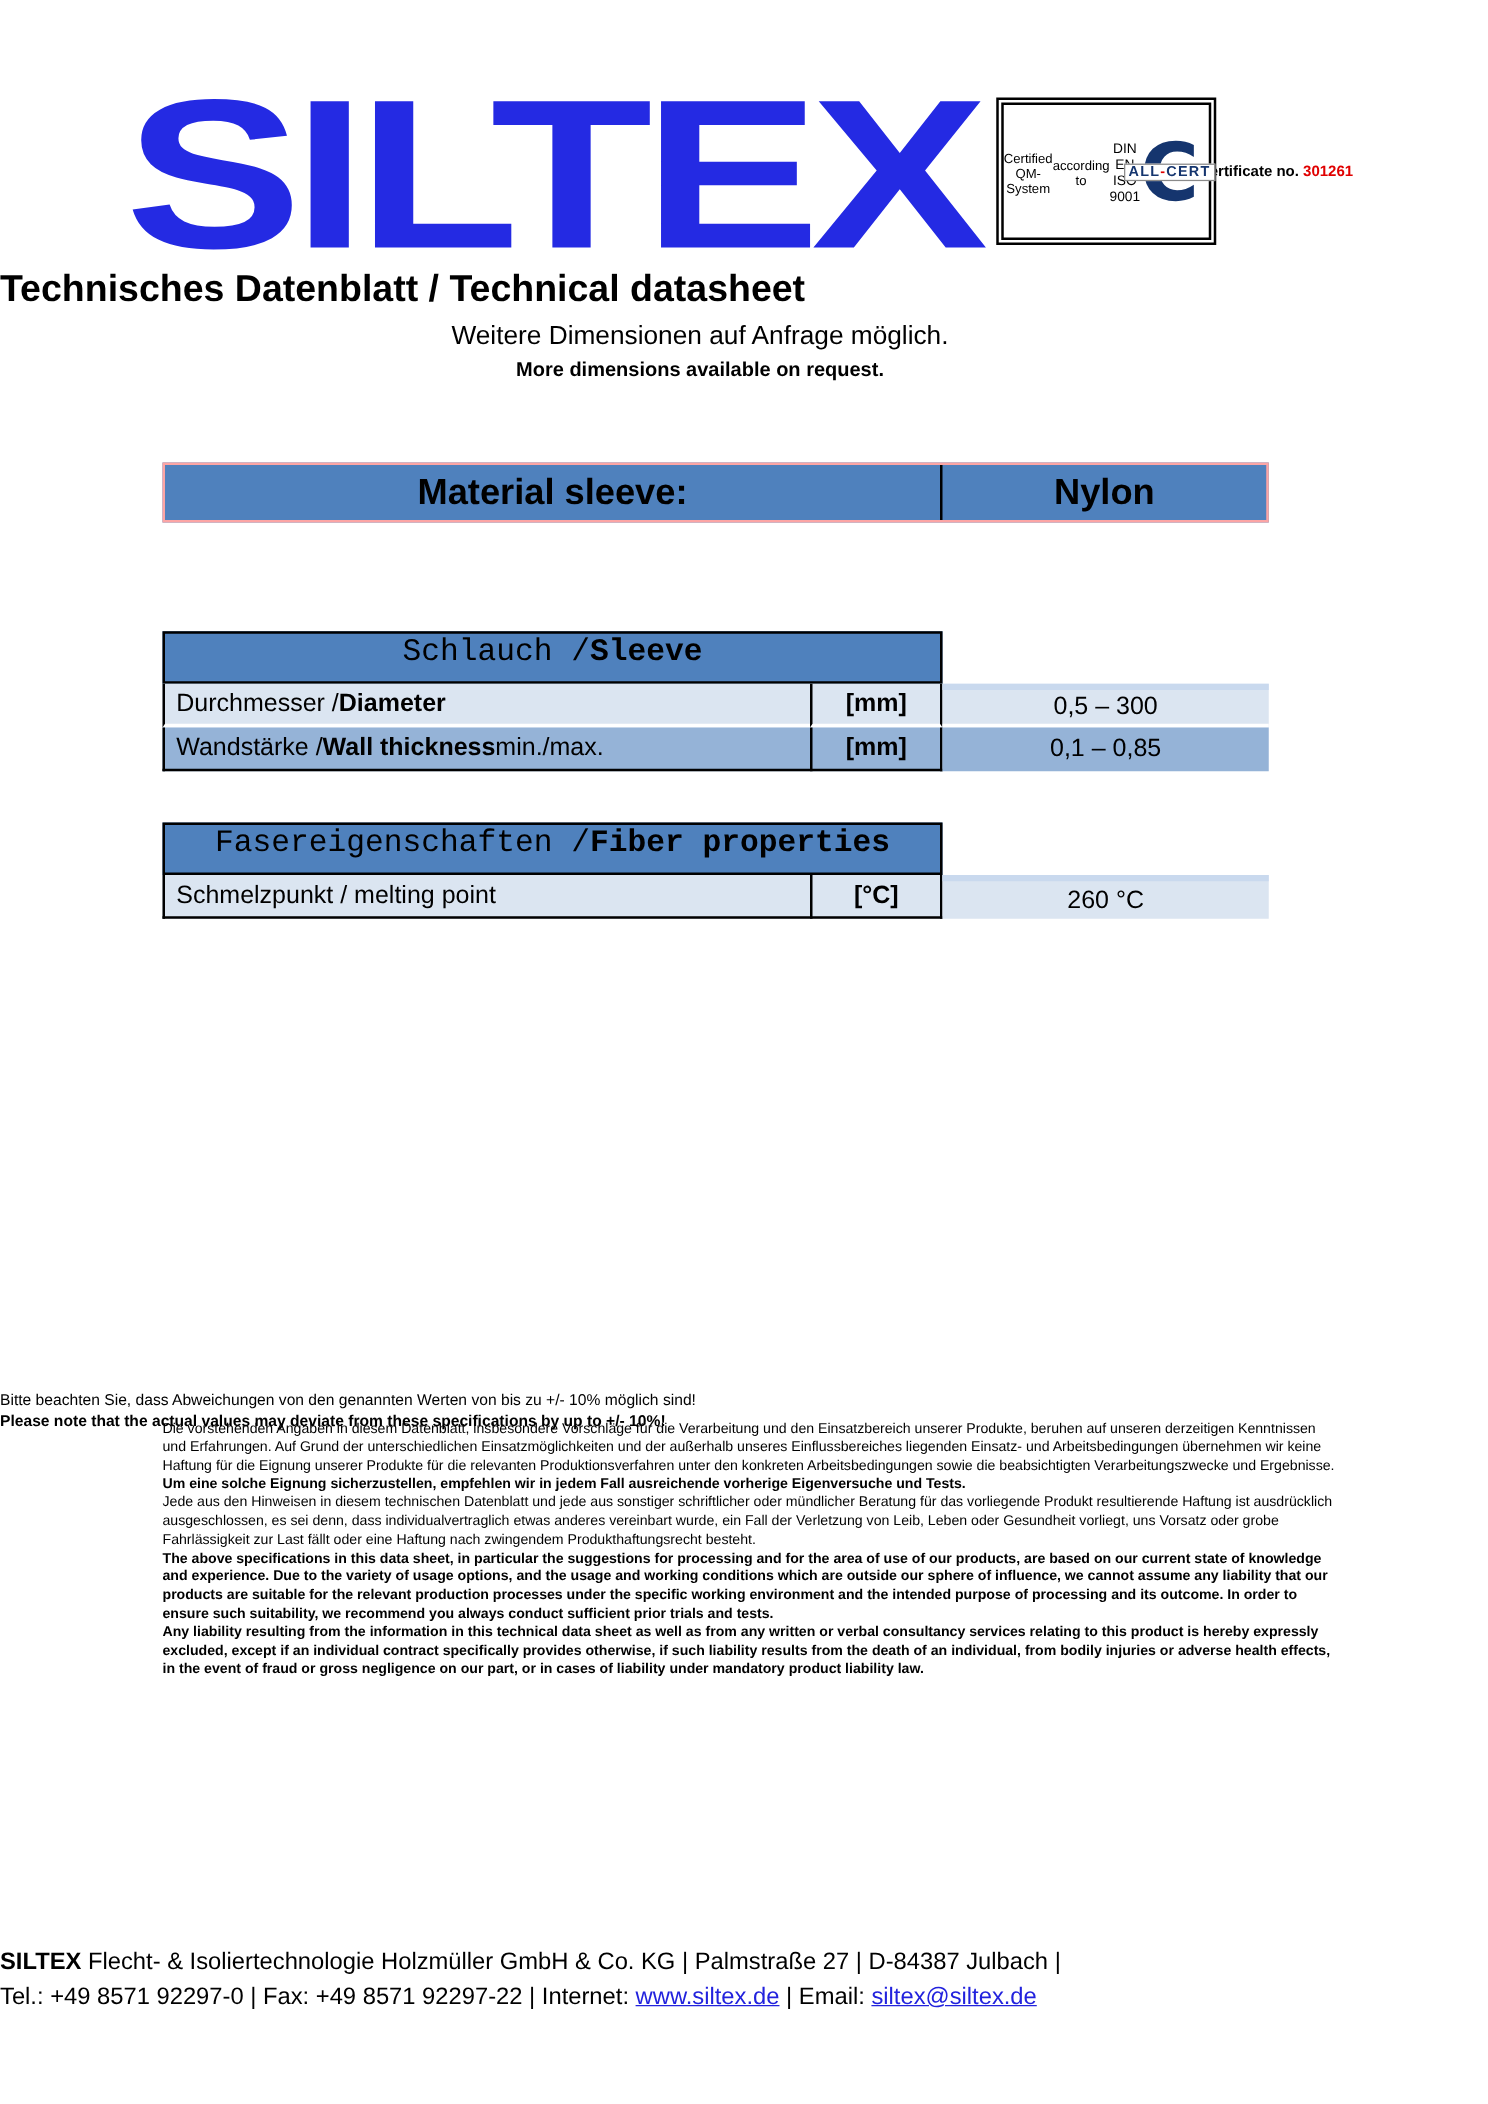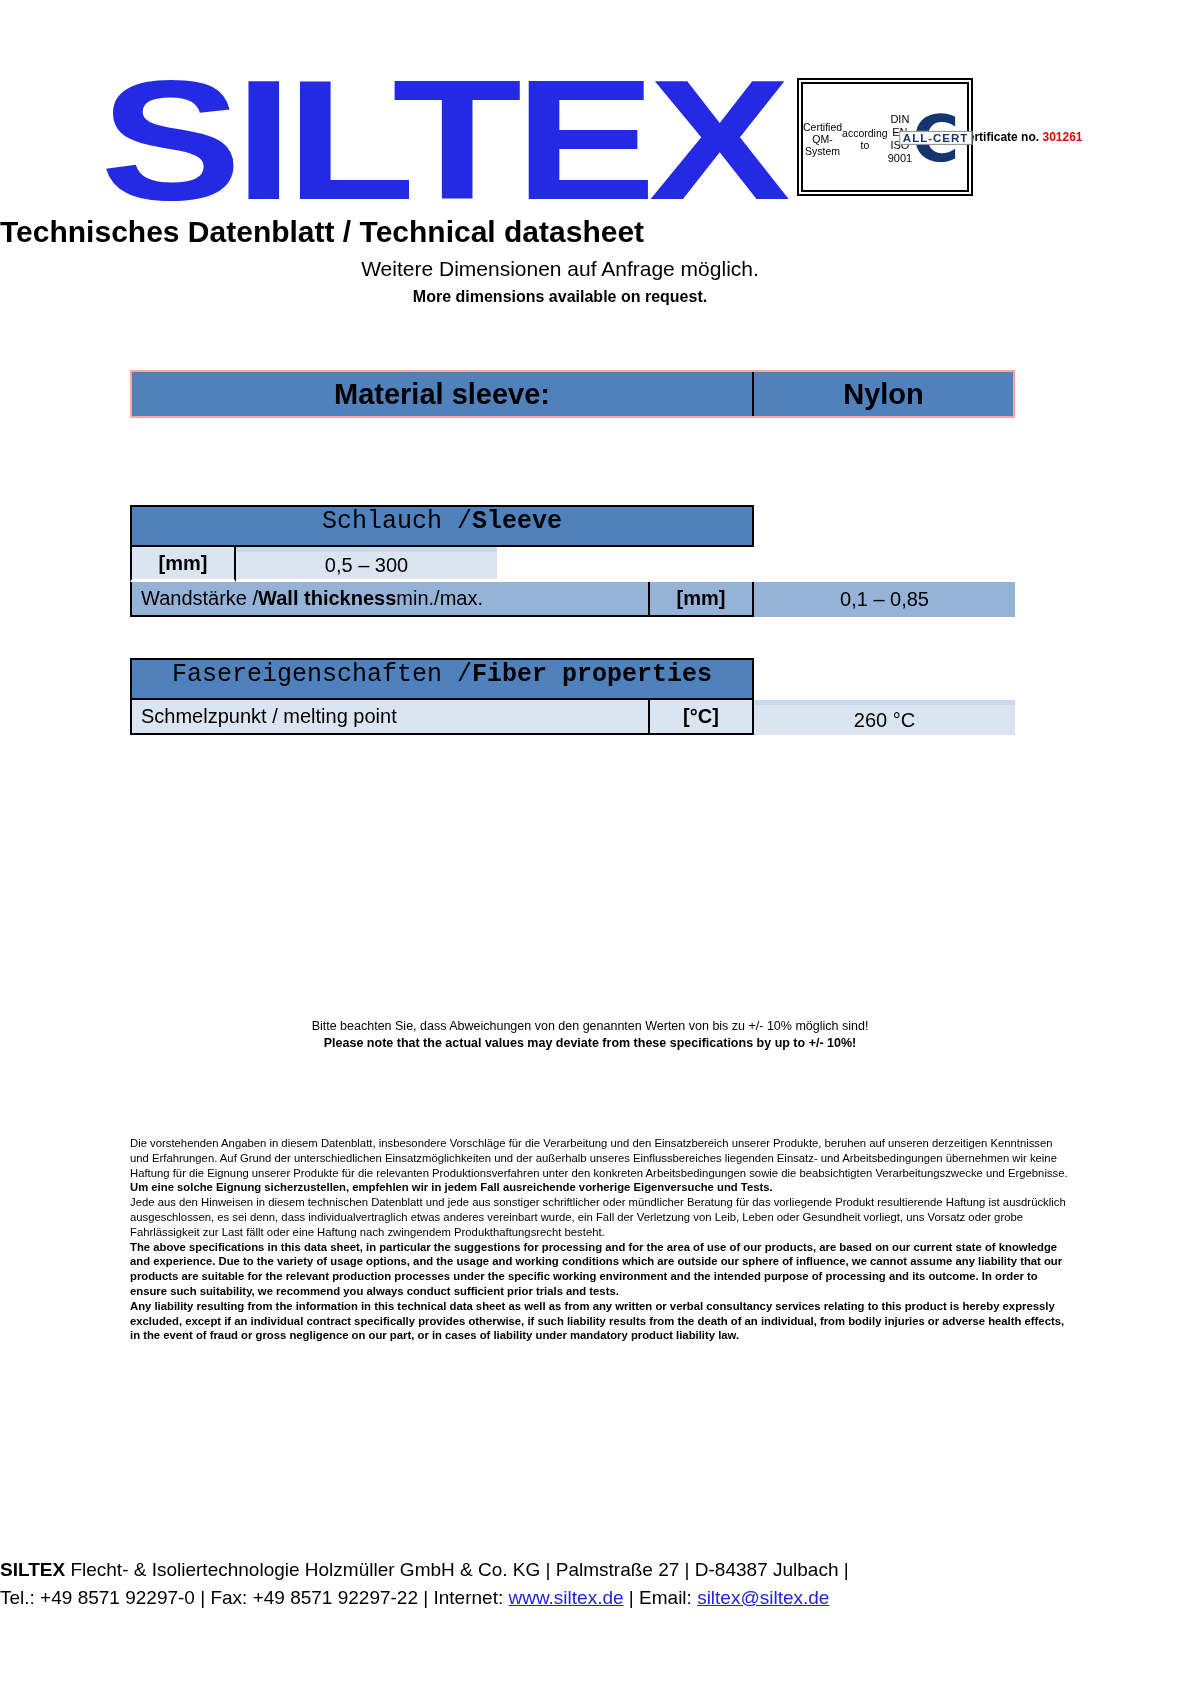--- a/index.html
+++ b/index.html
@@ -108,6 +108,10 @@
         <span class="b">Sleeve</span>
       </div>
     <div class="sec-row sep">
+      <div class="c-label shade-light">
+          <span>Durchmesser / </span>
+          <span class="b">Diameter</span>
+        </div>
       <div class="c-unit shade-light">[mm]</div>
       <div class="c-value shade-light vtop">0,5 – 300</div>
     </div>

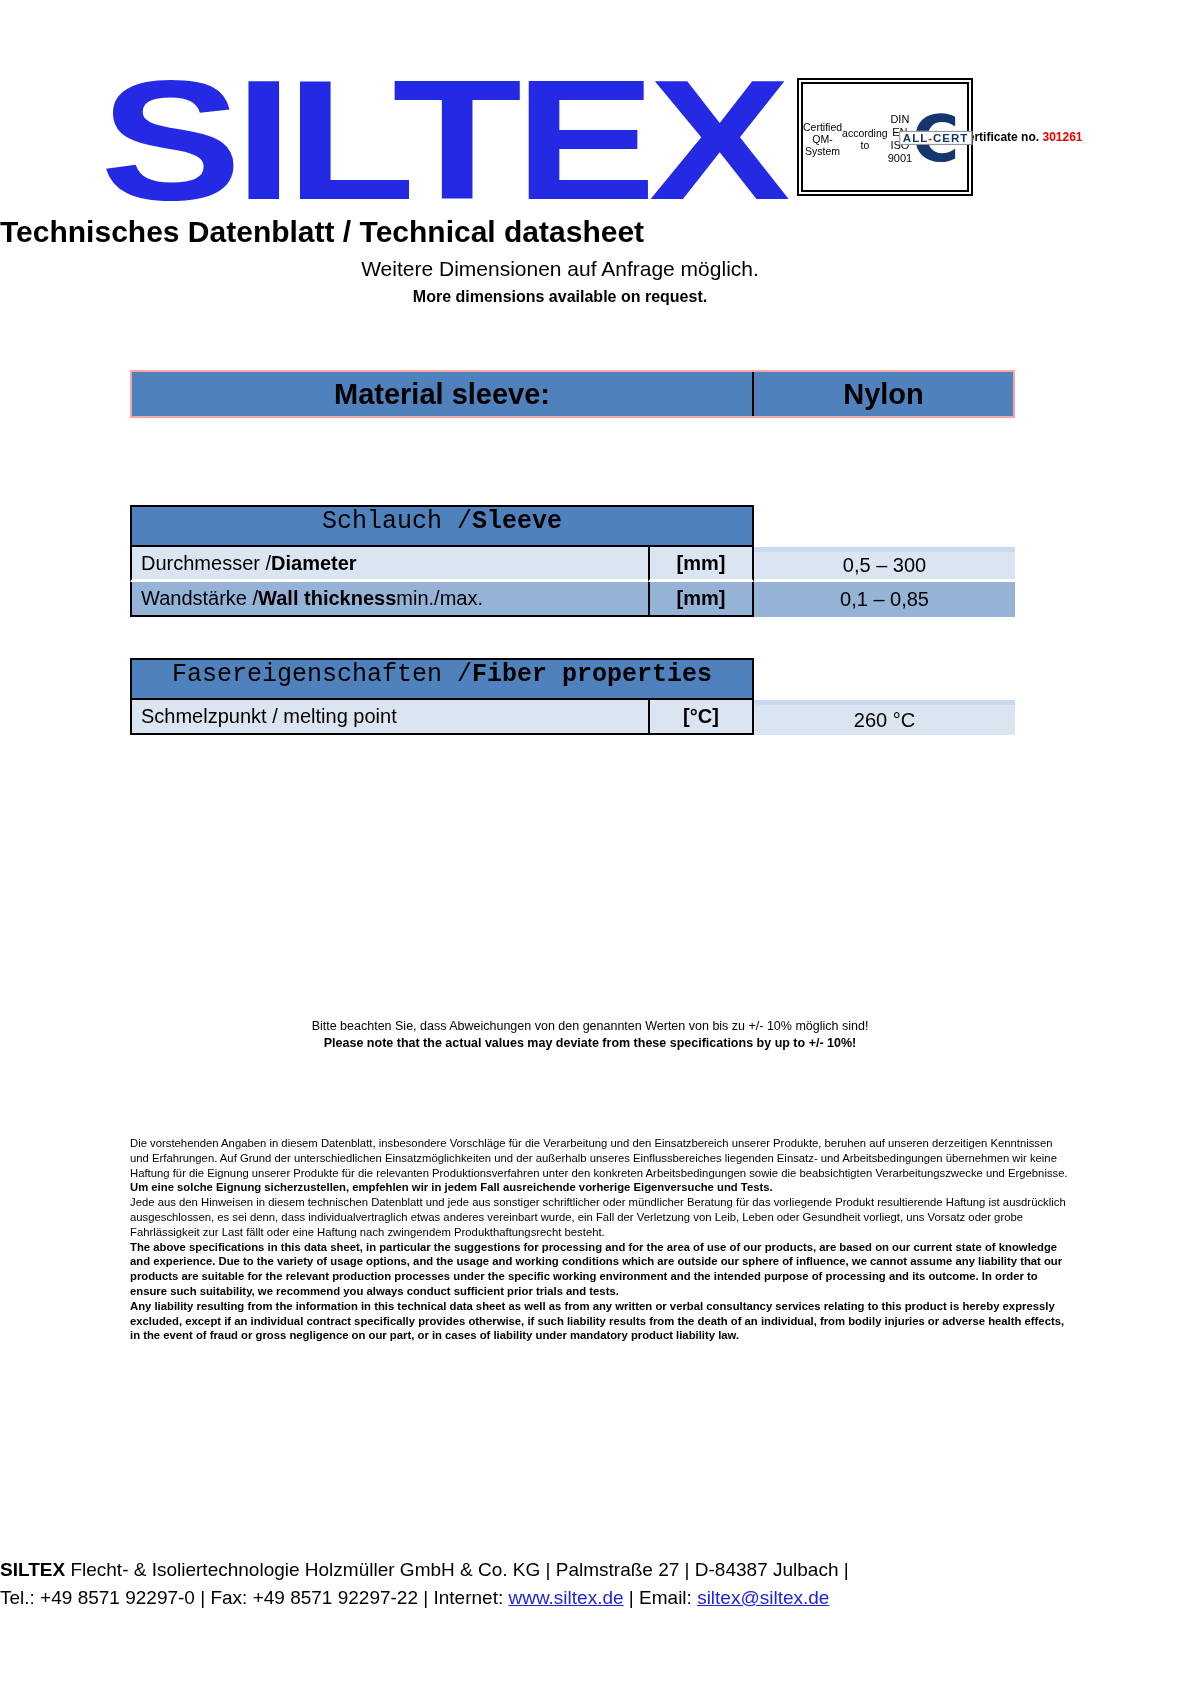--- a/index.html
+++ b/index.html
@@ -63,7 +63,7 @@
   .vtop{border-top:5px solid #c9d9ee;}
 
   
-  .note{position:absolute;left:0;top:1018px;width:1180px;text-align:center;font-size:12.5px;line-height:17px;}
+  .note{position:absolute;left:0;top:1112px;width:1180px;text-align:left;font-size:12.5px;line-height:17px;}
   .note .en{font-weight:bold;}
 
   

